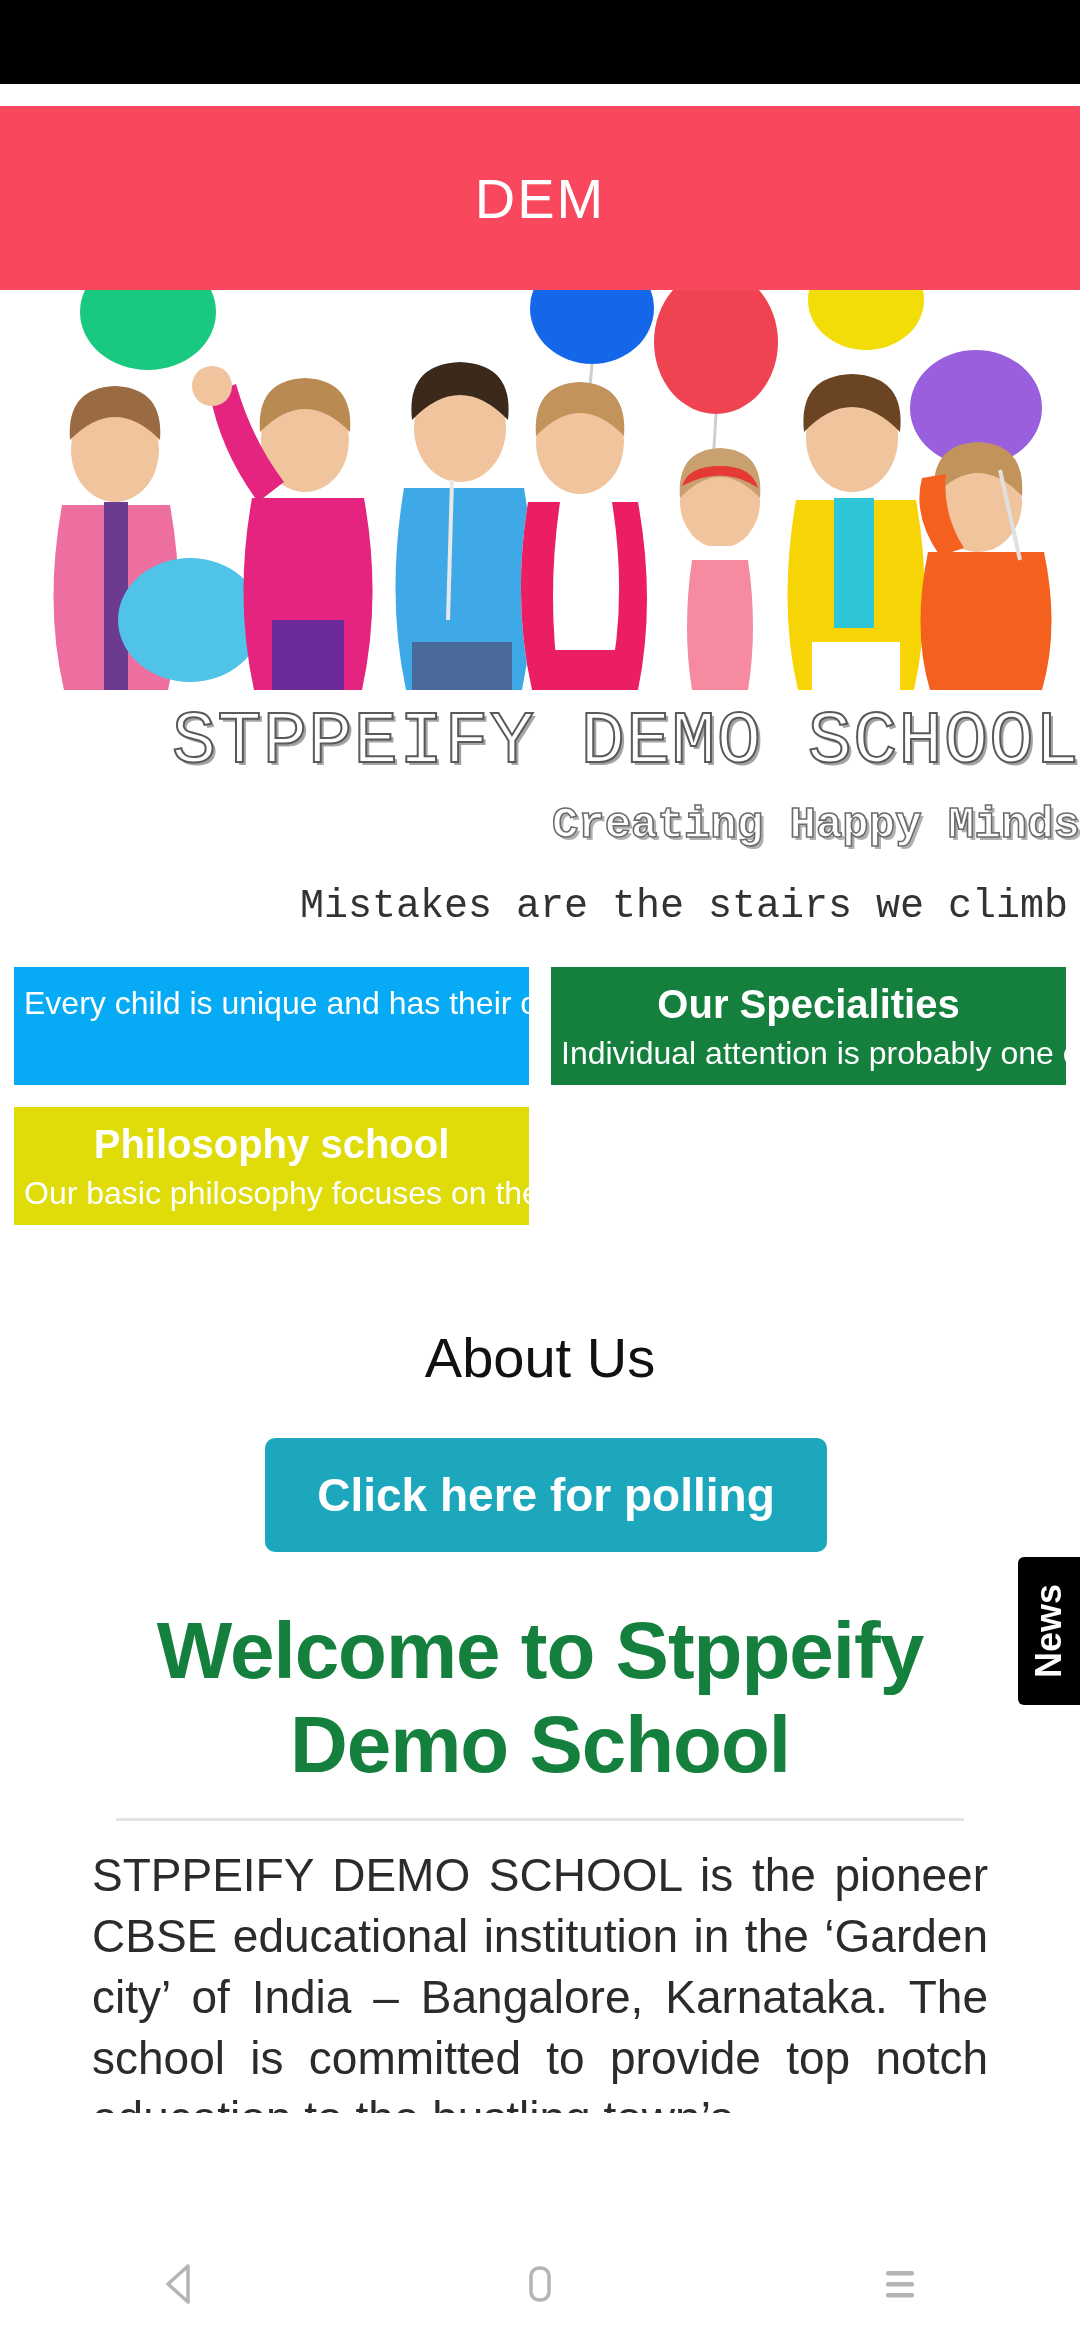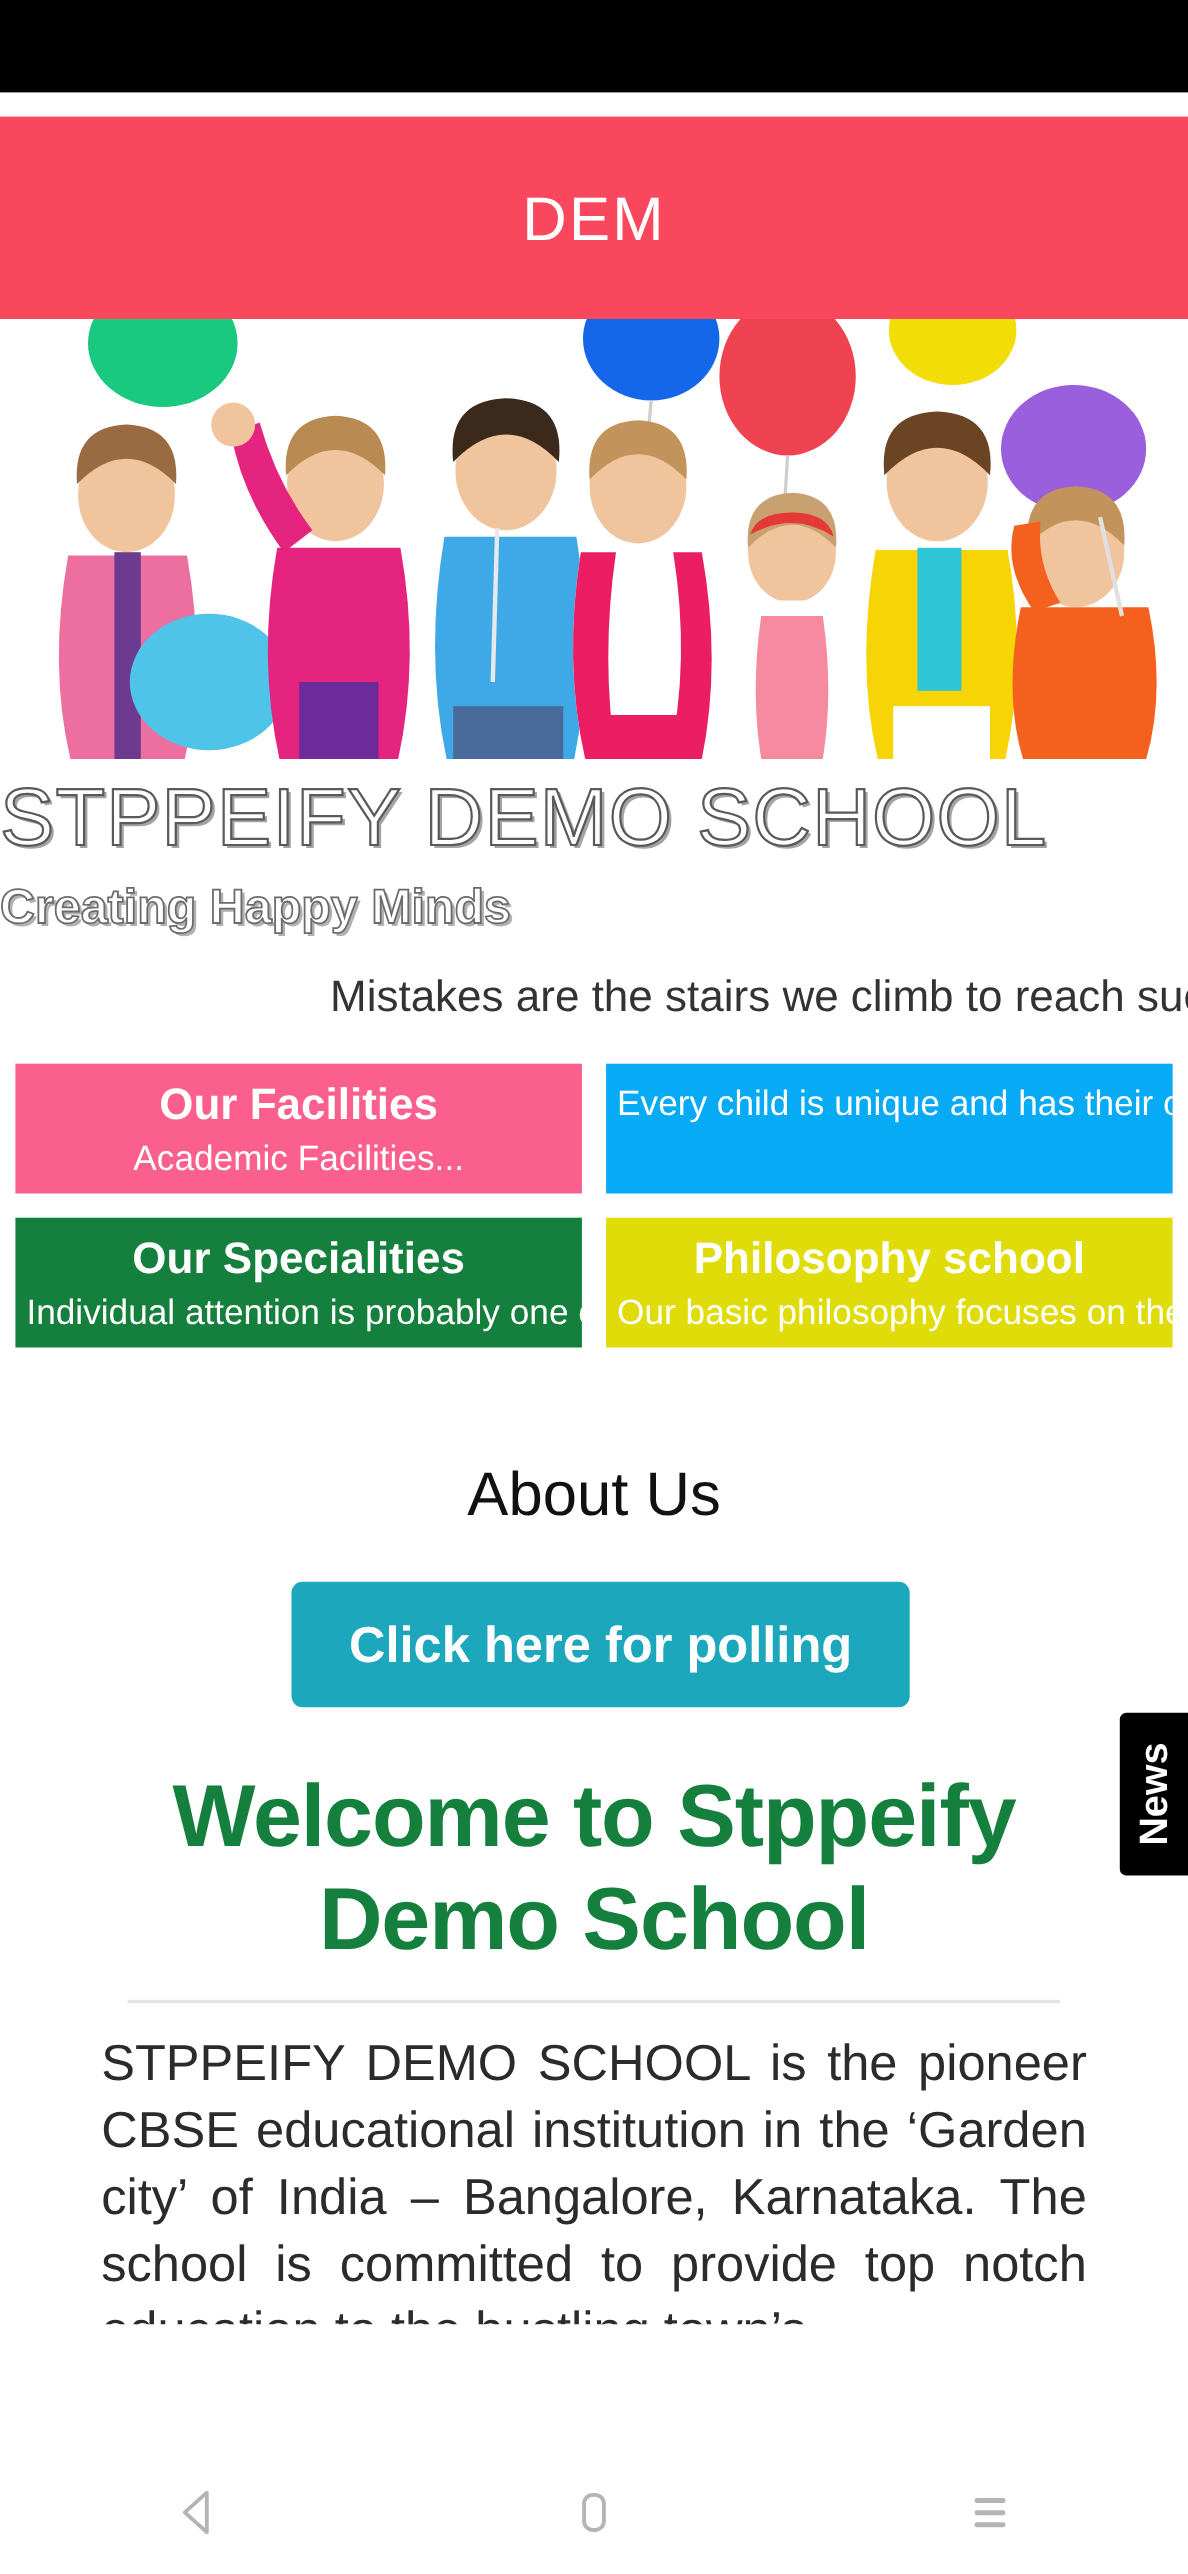--- a/index.html
+++ b/index.html
@@ -48,7 +48,7 @@
   .banner svg { display:block; width:100%; height:100%; }
 
   
-  .identity { text-align:left; padding-top:14px; }
+  .identity { text-align:right; padding-top:14px;font-family:Liberation Mono, monospace; }
   .school-name {
     font-size:74px;
     font-weight:400;

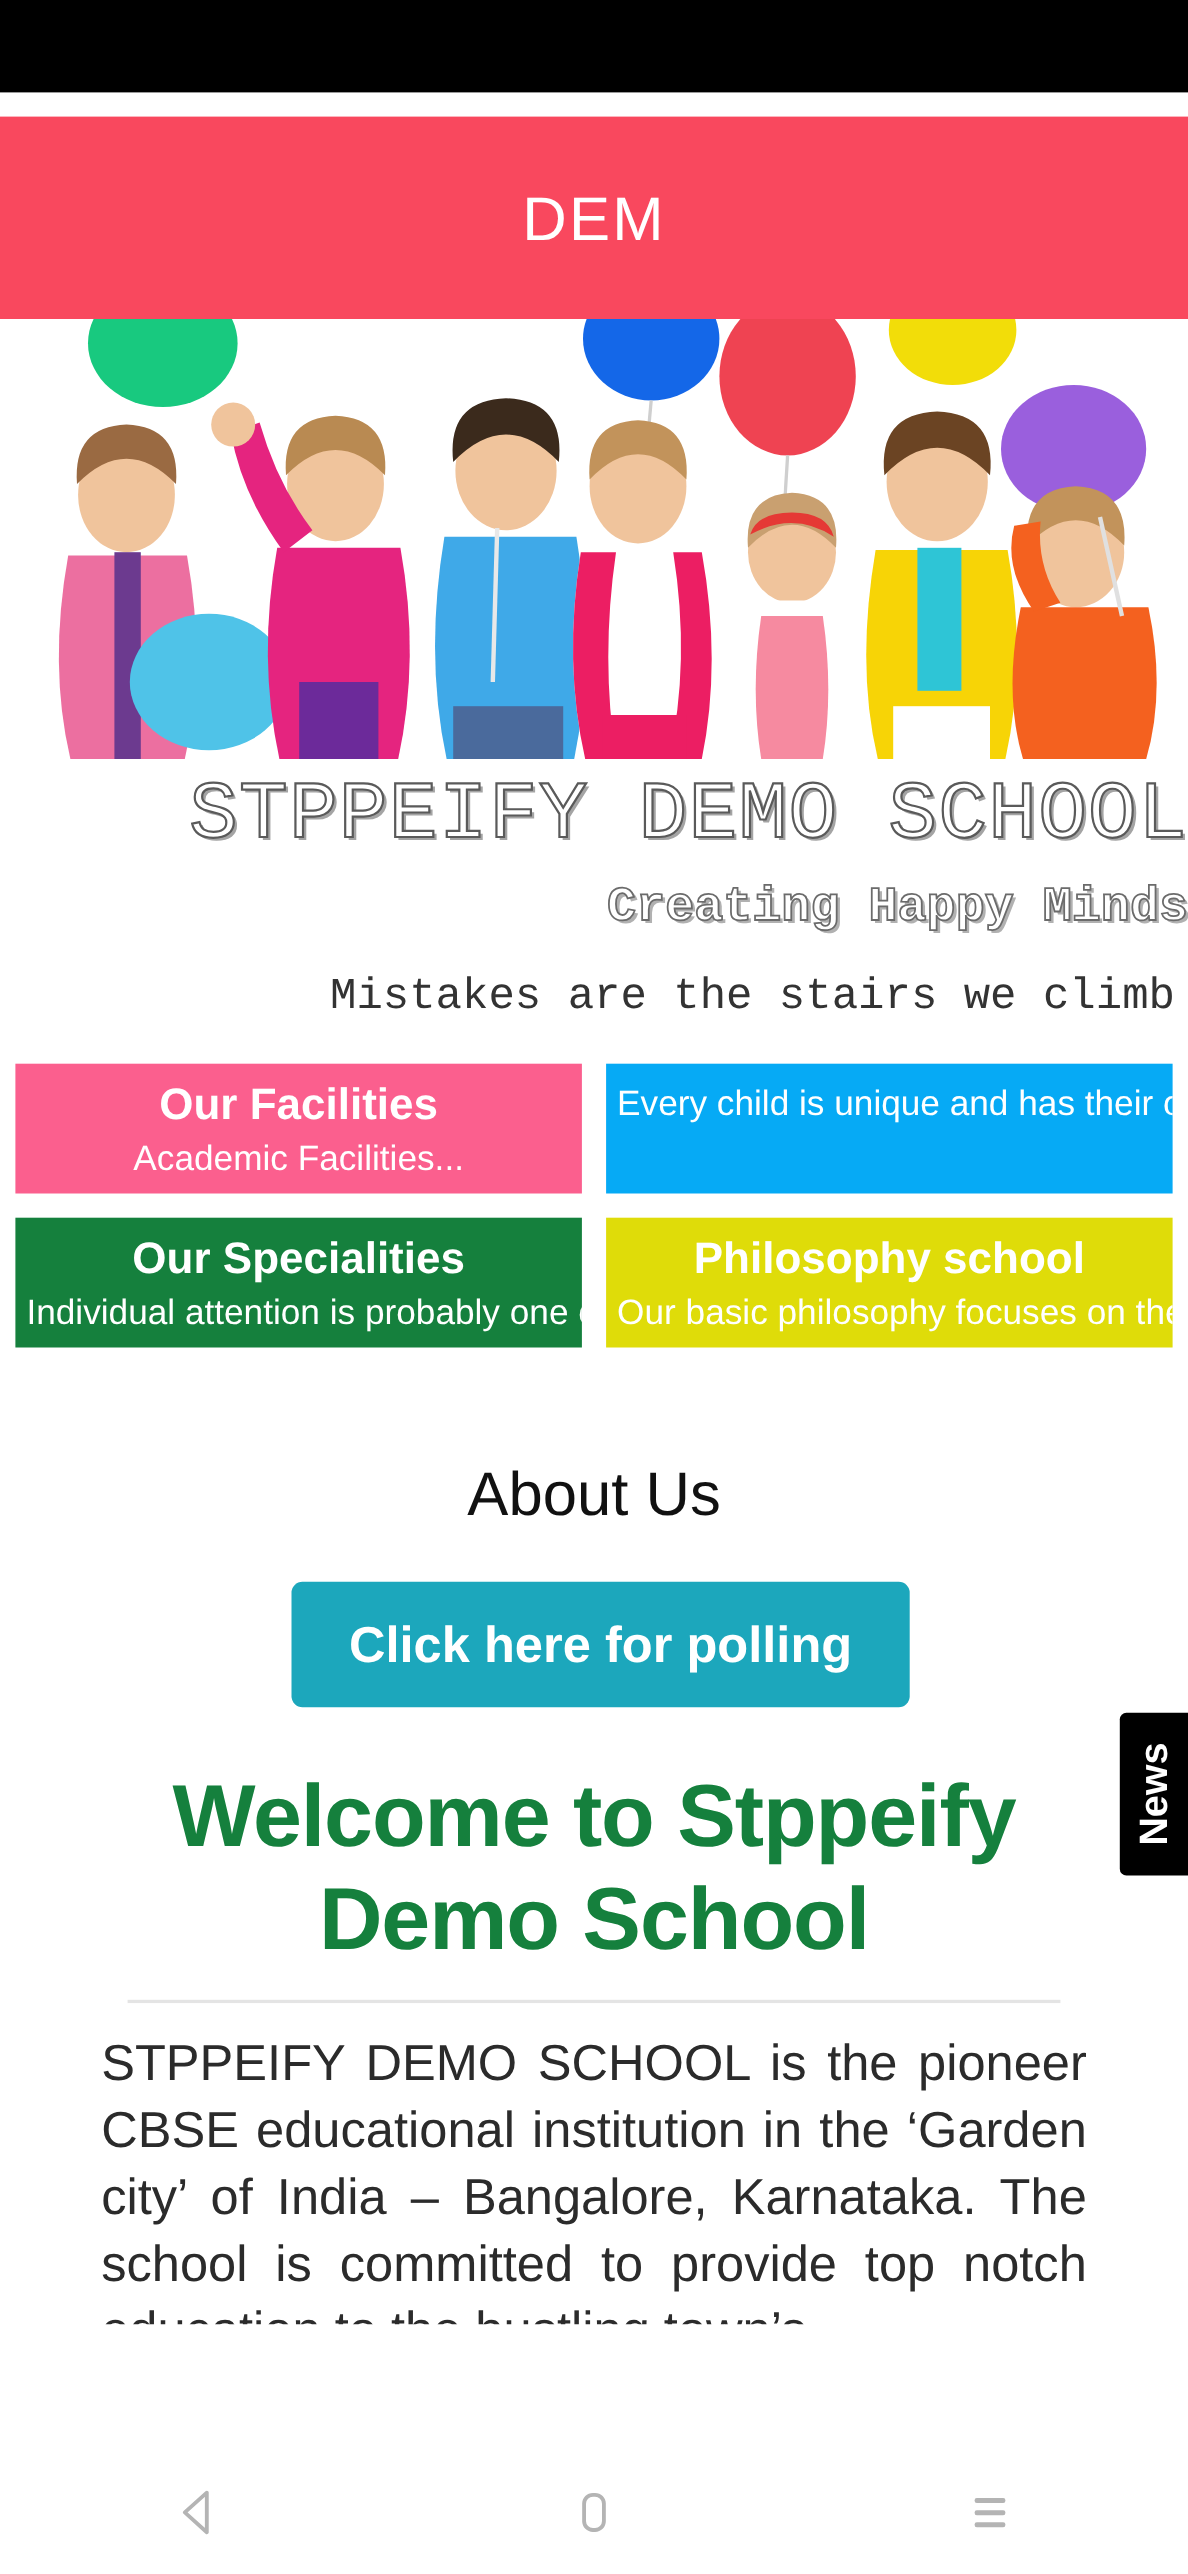--- a/index.html
+++ b/index.html
@@ -278,10 +278,6 @@
 
 <div class="tiles">
 
-  <div class="tile tile-0">
-    <div class="tile-title">Our Facilities</div>
-    <div class="tile-sub">Academic Facilities...</div>
-  </div>
 
   <div class="tile tile-1">
     <div class="tile-sub">Every child is unique and has their ow</div>

